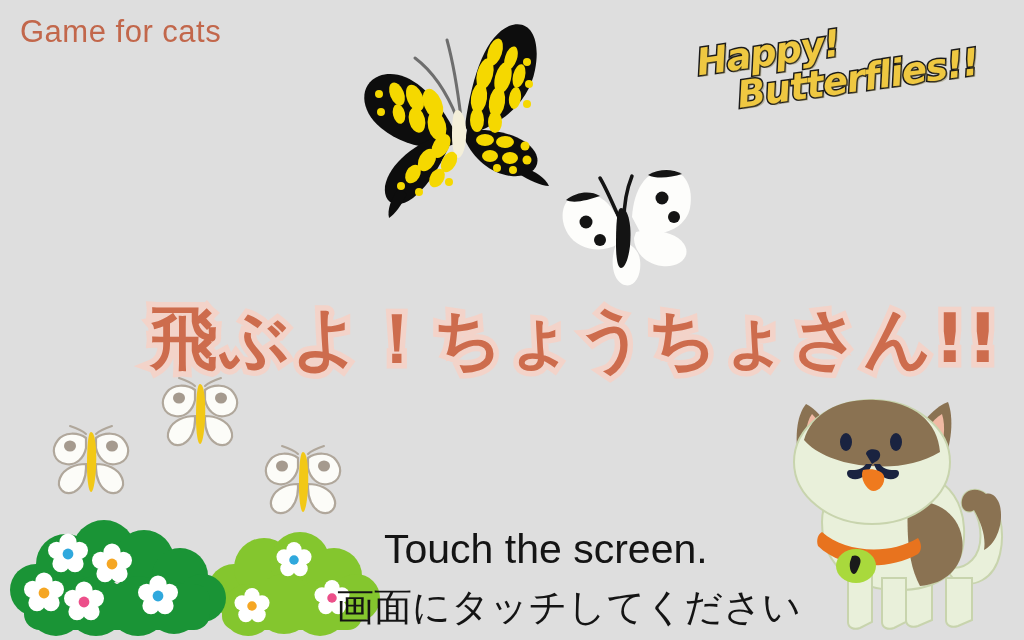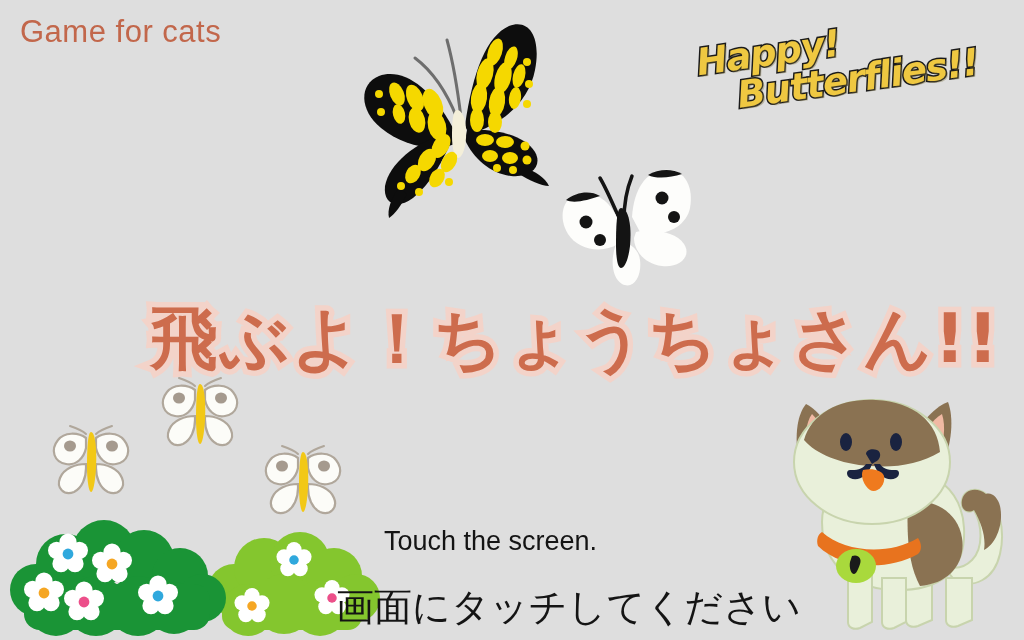--- a/index.html
+++ b/index.html
@@ -82,7 +82,7 @@
     position: absolute;
     left: 384px;
     top: 526px;
-    font-size: 27px;
+    font-size: 41px;
     color: #141414;
     white-space: nowrap;
     font-family: "Liberation Sans", "DejaVu Sans", sans-serif;

